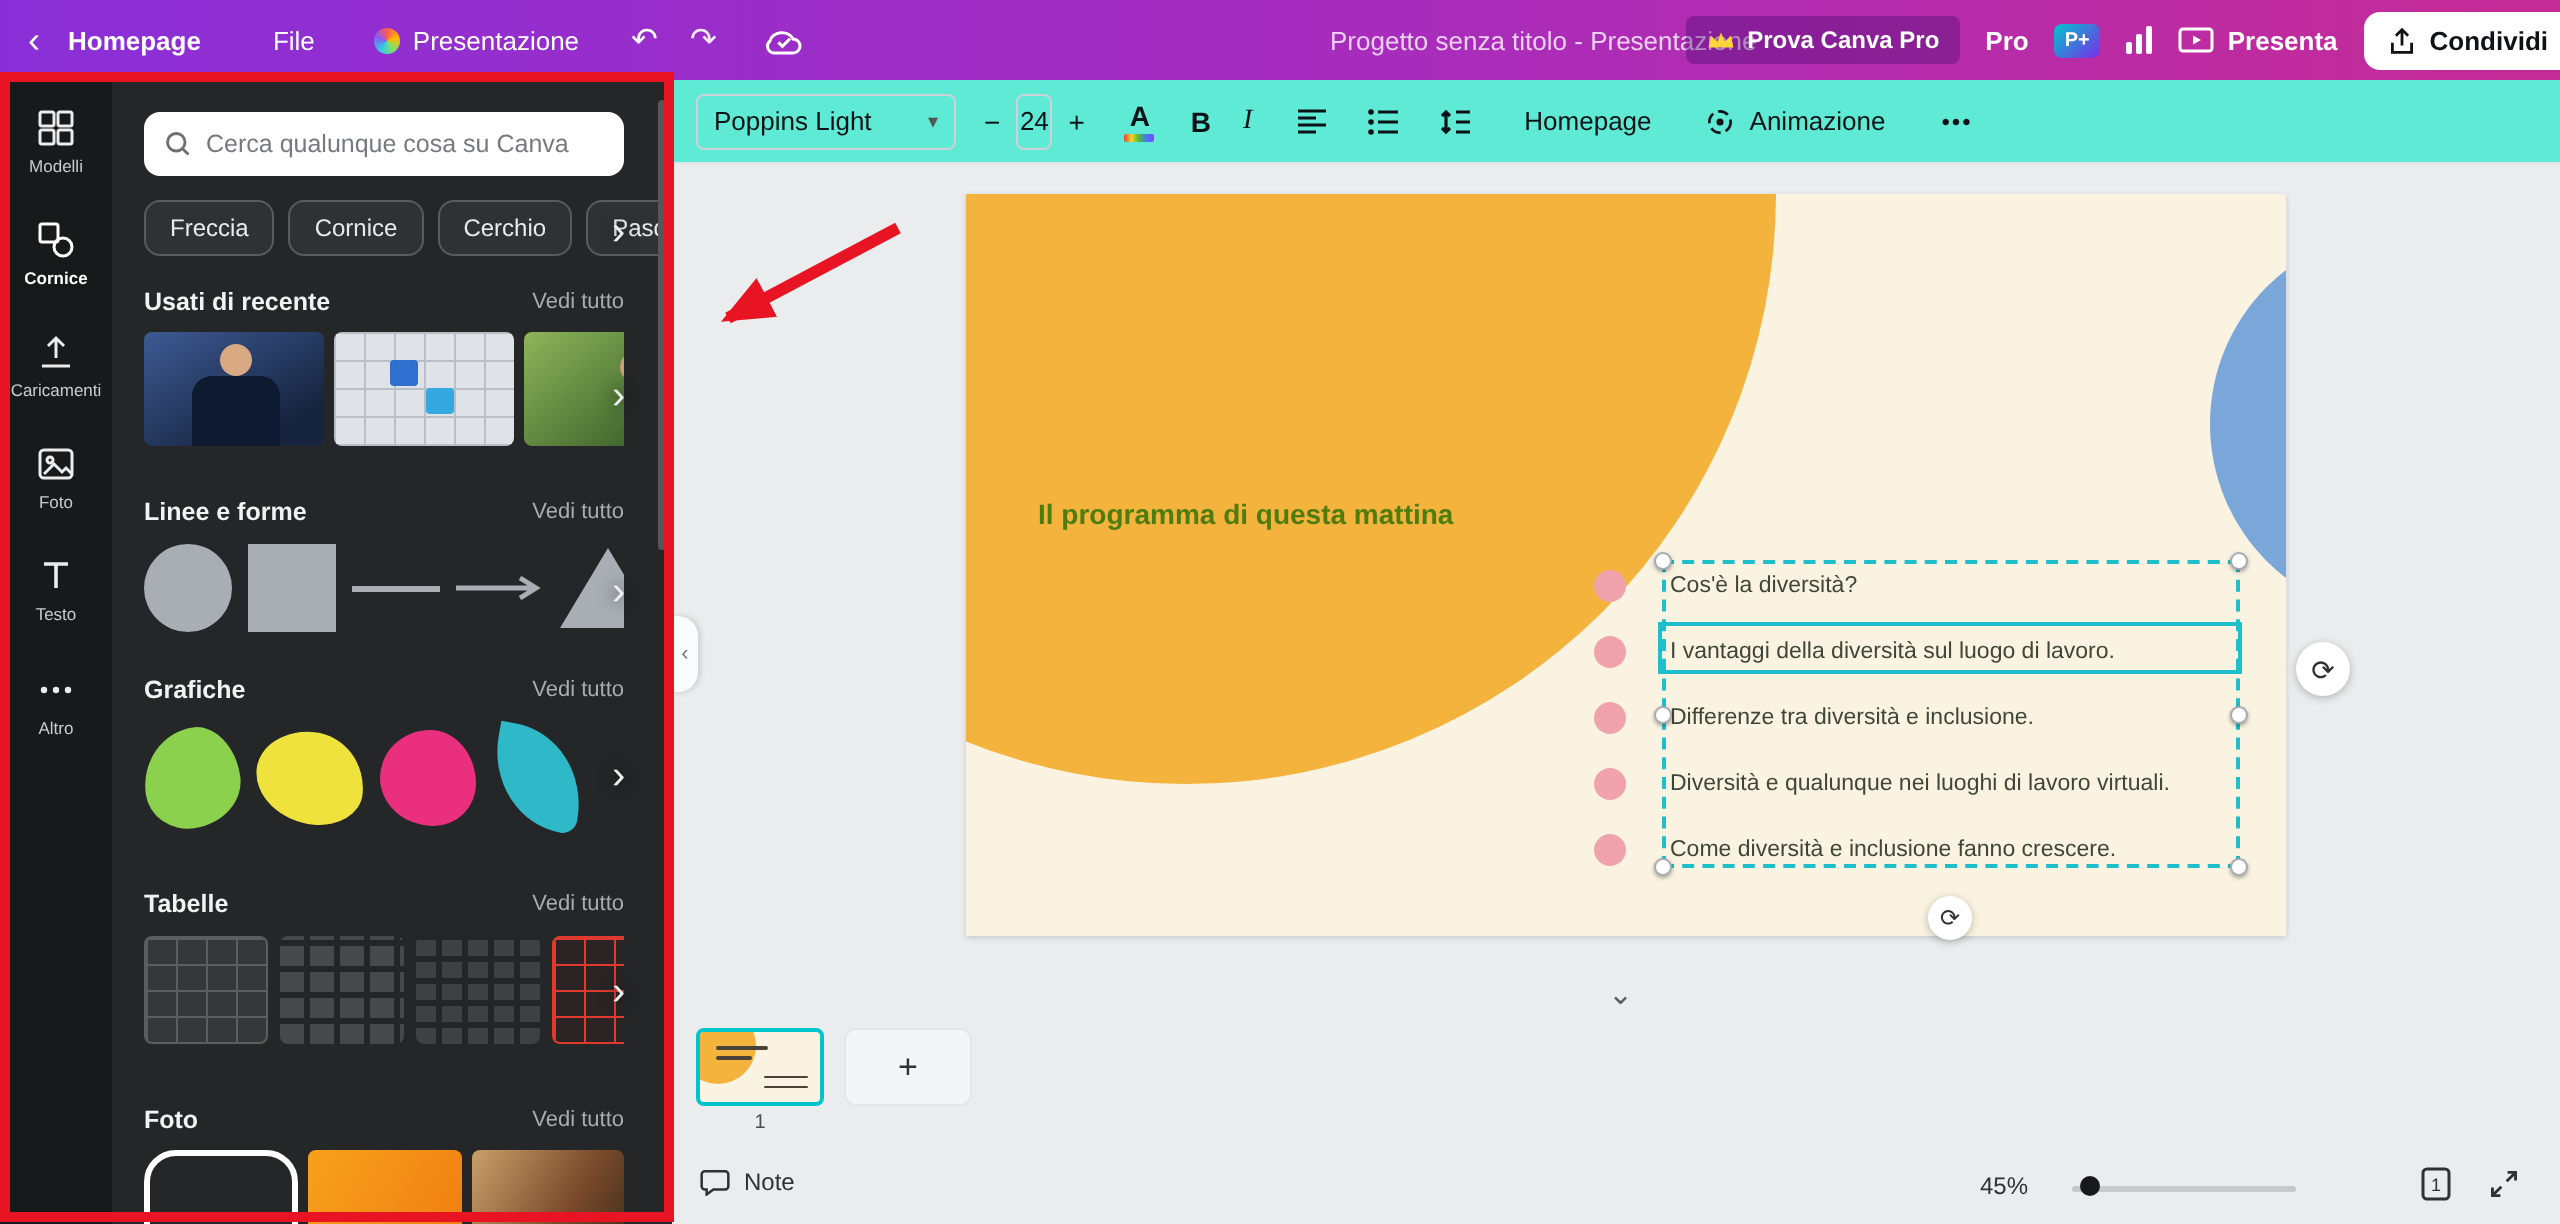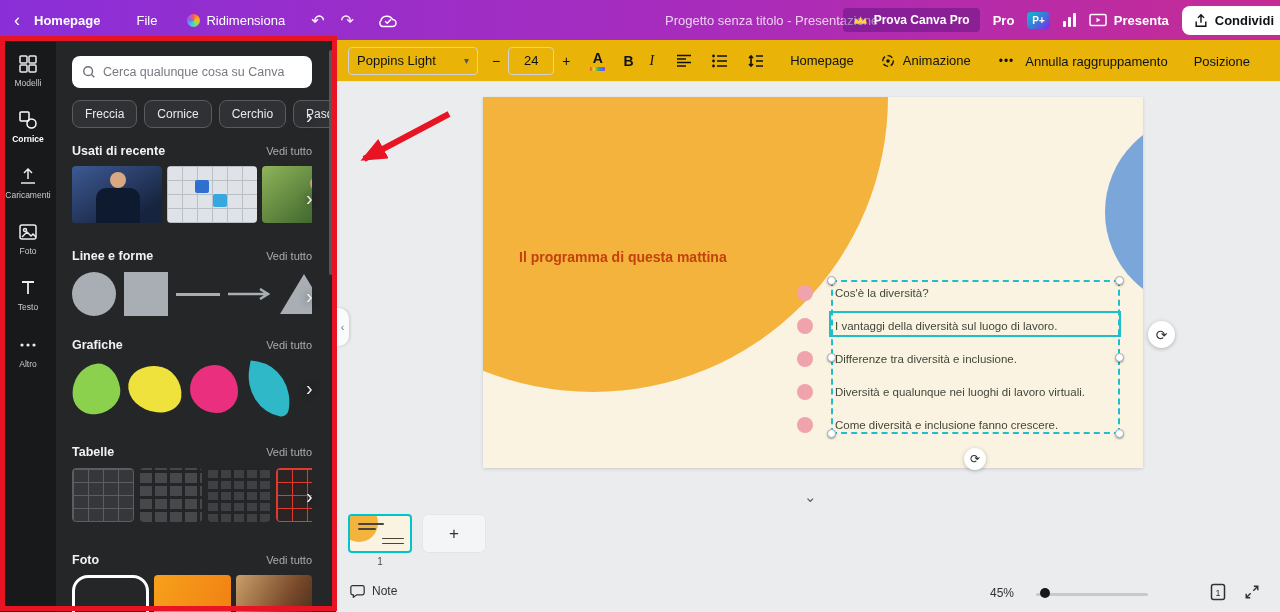--- a/index.html
+++ b/index.html
@@ -176,7 +176,7 @@
     <span class="tb-link thin">File</span>
     <span class="resize-wrap">
       <span class="rainbow-dot"></span>
-      <span style="font-size:13px;">Ridimensiona</span>
+      <span style="font-size:13px;">Presentazione</span>
     </span>
     <span class="tb-glyph">↶</span>
     <span class="tb-glyph redo">↷</span>

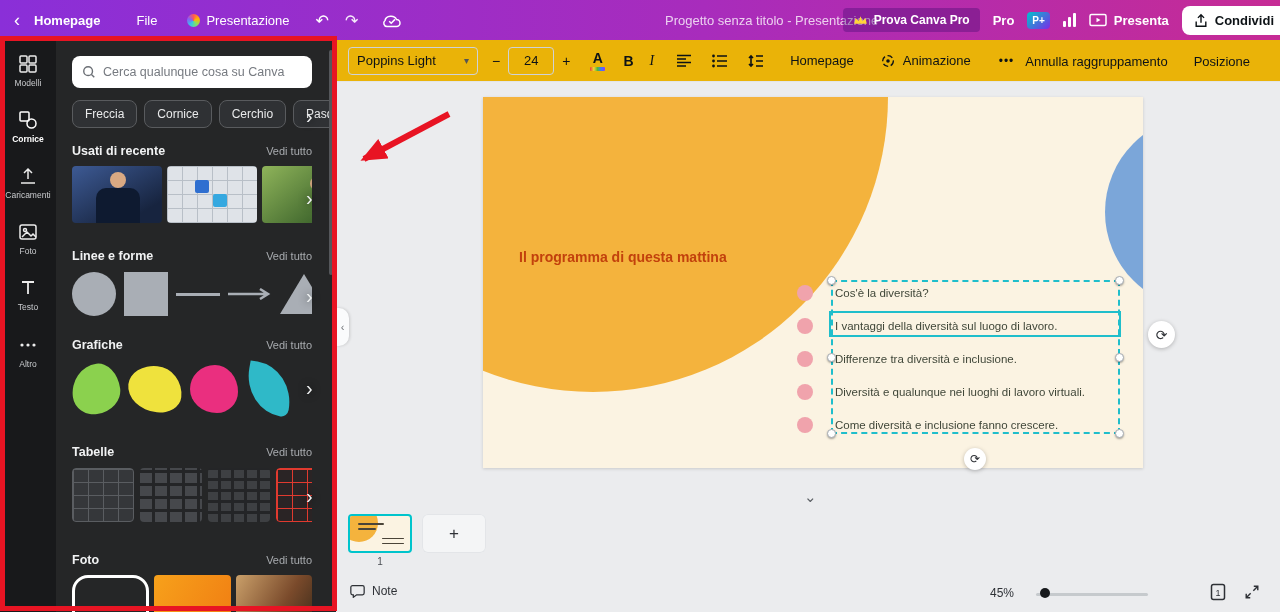--- a/index.html
+++ b/index.html
@@ -96,7 +96,7 @@
 
   
   .workspace { position:absolute; left:336px; top:40px; width:944px; height:572px; background:#ebecee; }
-  .toolbar { position:absolute; left:0; top:0; width:944px; height:42px; background:#eab308;
+  .toolbar { position:absolute; left:0; top:0; width:944px; height:42px; background:#5eead4;
     border-bottom:1px solid #e3e5e8; display:flex; align-items:center; color:#0d1216; }
   .font-box { margin-left:12px; width:130px; height:28px; border:1px solid #ced2d8; border-radius:4px;
     display:flex; align-items:center; justify-content:space-between; padding:0 8px; font-size:13px; cursor:pointer; }

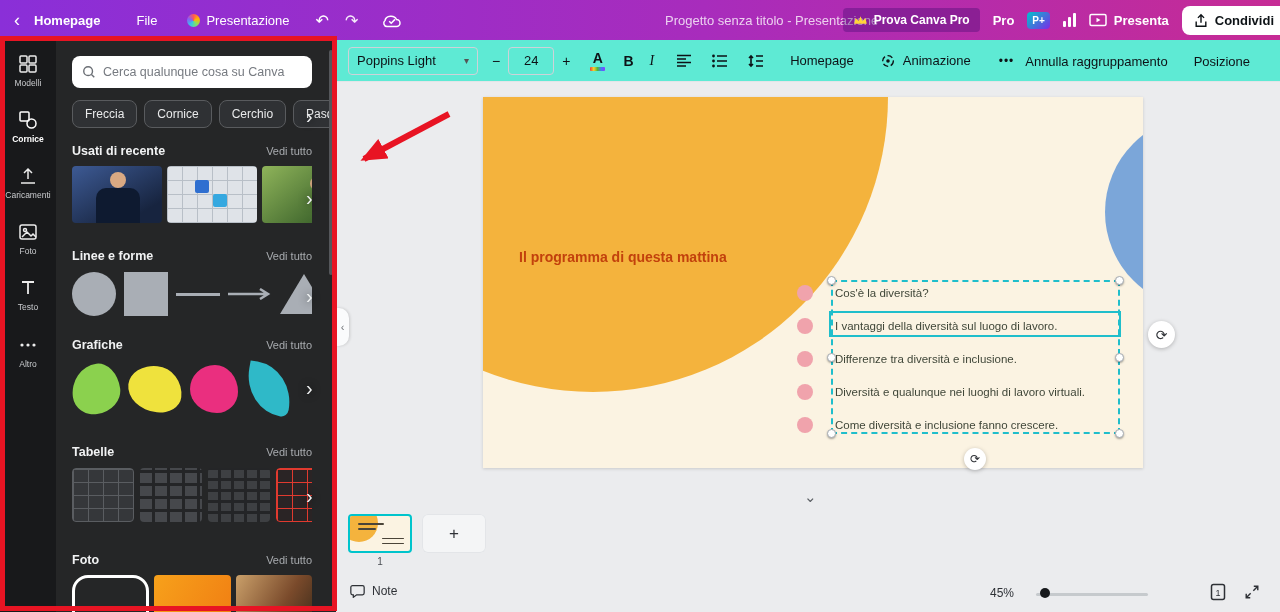--- a/index.html
+++ b/index.html
@@ -101,7 +101,7 @@
   .font-box { margin-left:12px; width:130px; height:28px; border:1px solid #ced2d8; border-radius:4px;
     display:flex; align-items:center; justify-content:space-between; padding:0 8px; font-size:13px; cursor:pointer; }
   .tb-btn { font-size:14px; cursor:pointer; display:flex; align-items:center; justify-content:center; }
-  .size-box { width:46px; height:28px; border:1px solid #ced2d8; border-radius:4px; display:flex;
+  .size-box { width:18px; height:28px; border:1px solid #ced2d8; border-radius:4px; display:flex;
     align-items:center; justify-content:center; font-size:13px; margin:0 8px; cursor:text; }
   .colorA { display:flex; flex-direction:column; align-items:center; gap:2px; cursor:pointer; }
   .colorA b { font-size:14px; line-height:14px; }

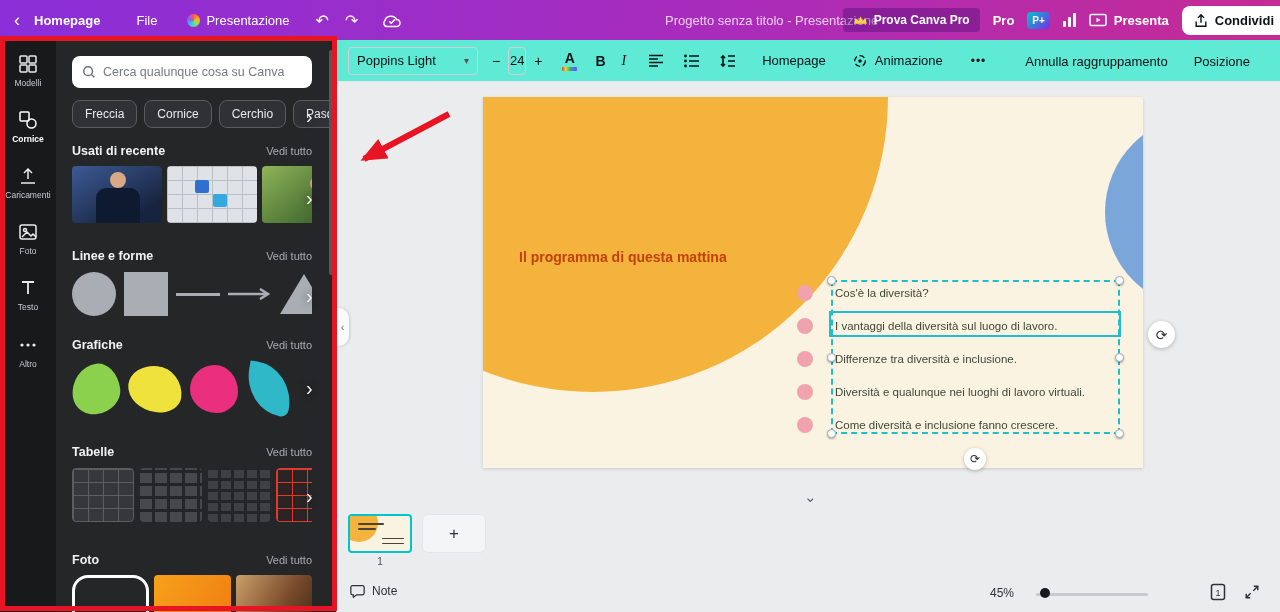--- a/index.html
+++ b/index.html
@@ -404,10 +404,6 @@
       <span class="txt-btn">Animazione</span>
     </span>
     <span class="tb-btn" style="margin-left:28px;letter-spacing:1px;font-size:12px;">•••</span>
-    <div class="tb-right-group">
-      <span class="txt-btn">Annulla raggruppamento</span>
-      <span class="txt-btn">Posizione</span>
-    </div>
   </div>
 
   <div class="slide">

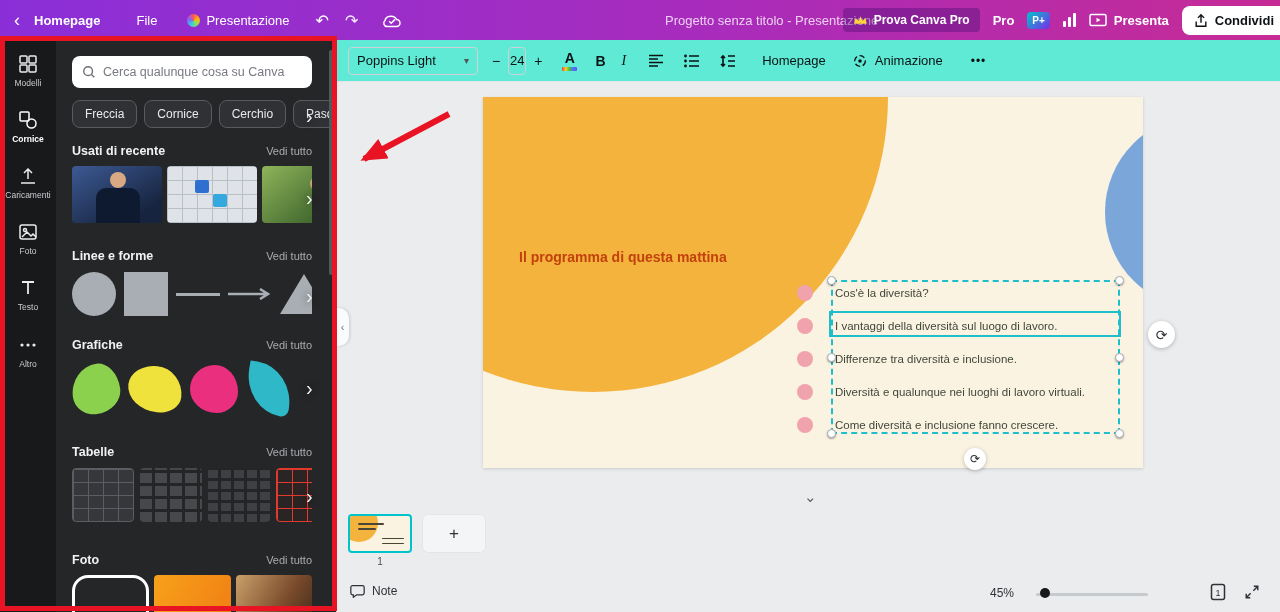--- a/index.html
+++ b/index.html
@@ -121,7 +121,7 @@
   .slide-title { position:absolute; left:36px; top:26px; font-size:38px; line-height:52px; font-weight:800;
     letter-spacing:1.5px; color:transparent; -webkit-text-stroke:2px #3a3123; cursor:move; }
   @supports not (-webkit-text-stroke: 1px #000) { .slide-title { color:#3a3123; } }
-  .slide-subtitle { position:absolute; left:36px; top:152px; font-size:14px; font-weight:700; color:#c2410c; cursor:move;text-align:center; }
+  .slide-subtitle { position:absolute; left:36px; top:152px; font-size:14px; font-weight:700; color:#4d7c0f; cursor:move;text-align:center; }
   .bullet-row { position:absolute; left:0; width:660px; height:24px; }
   .bullet-dot { position:absolute; left:314px; width:16px; height:16px; border-radius:50%; background:#f0a3ac; }
   .bullet-txt { position:absolute; left:352px; top:0; font-size:11.5px; line-height:24px; color:#3f4638; white-space:nowrap; }

